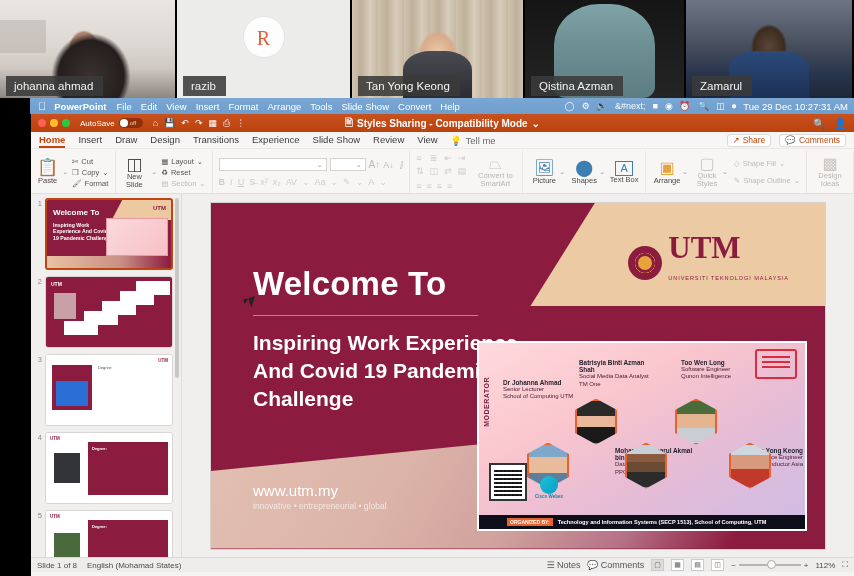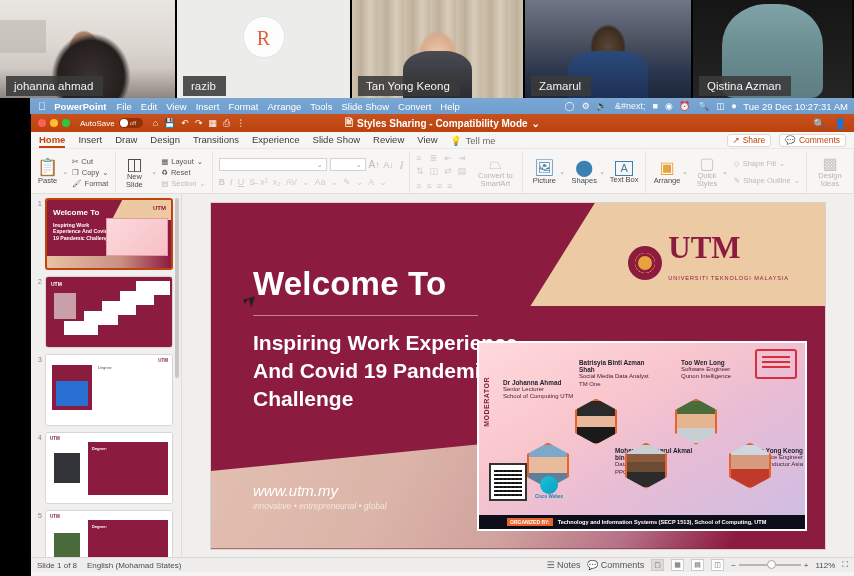--- a/index.html
+++ b/index.html
@@ -329,13 +329,13 @@
       <div class="vt-bg bg-tan"></div>
       <div class="vt-name">Tan Yong Keong</div>
     </div>
+    <div class="video-tile" style="width:161px">
+      <div class="vt-bg bg-qis"></div>
+      <div class="vt-name">Qistina Azman</div>
+    </div>
     <div class="video-tile" style="width:168px">
       <div class="vt-bg bg-zam"></div>
       <div class="vt-name">Zamarul</div>
-    </div>
-    <div class="video-tile" style="width:161px">
-      <div class="vt-bg bg-qis"></div>
-      <div class="vt-name">Qistina Azman</div>
     </div>
   </div>
 

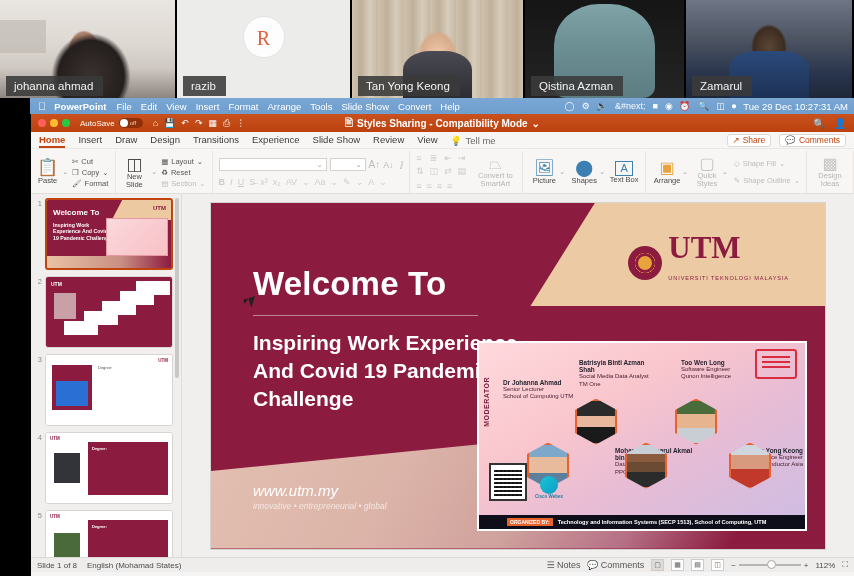--- a/index.html
+++ b/index.html
@@ -261,7 +261,7 @@
     clip-path: polygon(0 44%, 100% 0, 100% 100%, 0 100%);
     opacity: .95;
   }
-  .sl-web { position:absolute; left: 42px; bottom: 38px; z-index:3;font-style:italic; }
+  .sl-web { position:absolute; left: 42px; bottom: 38px; z-index:3; }
   .sl-web .u { color:#fff; font-size:15px; }
   .sl-web .t { color:#f3e6e2; font-size:8.5px; margin-top:2px; }
   

